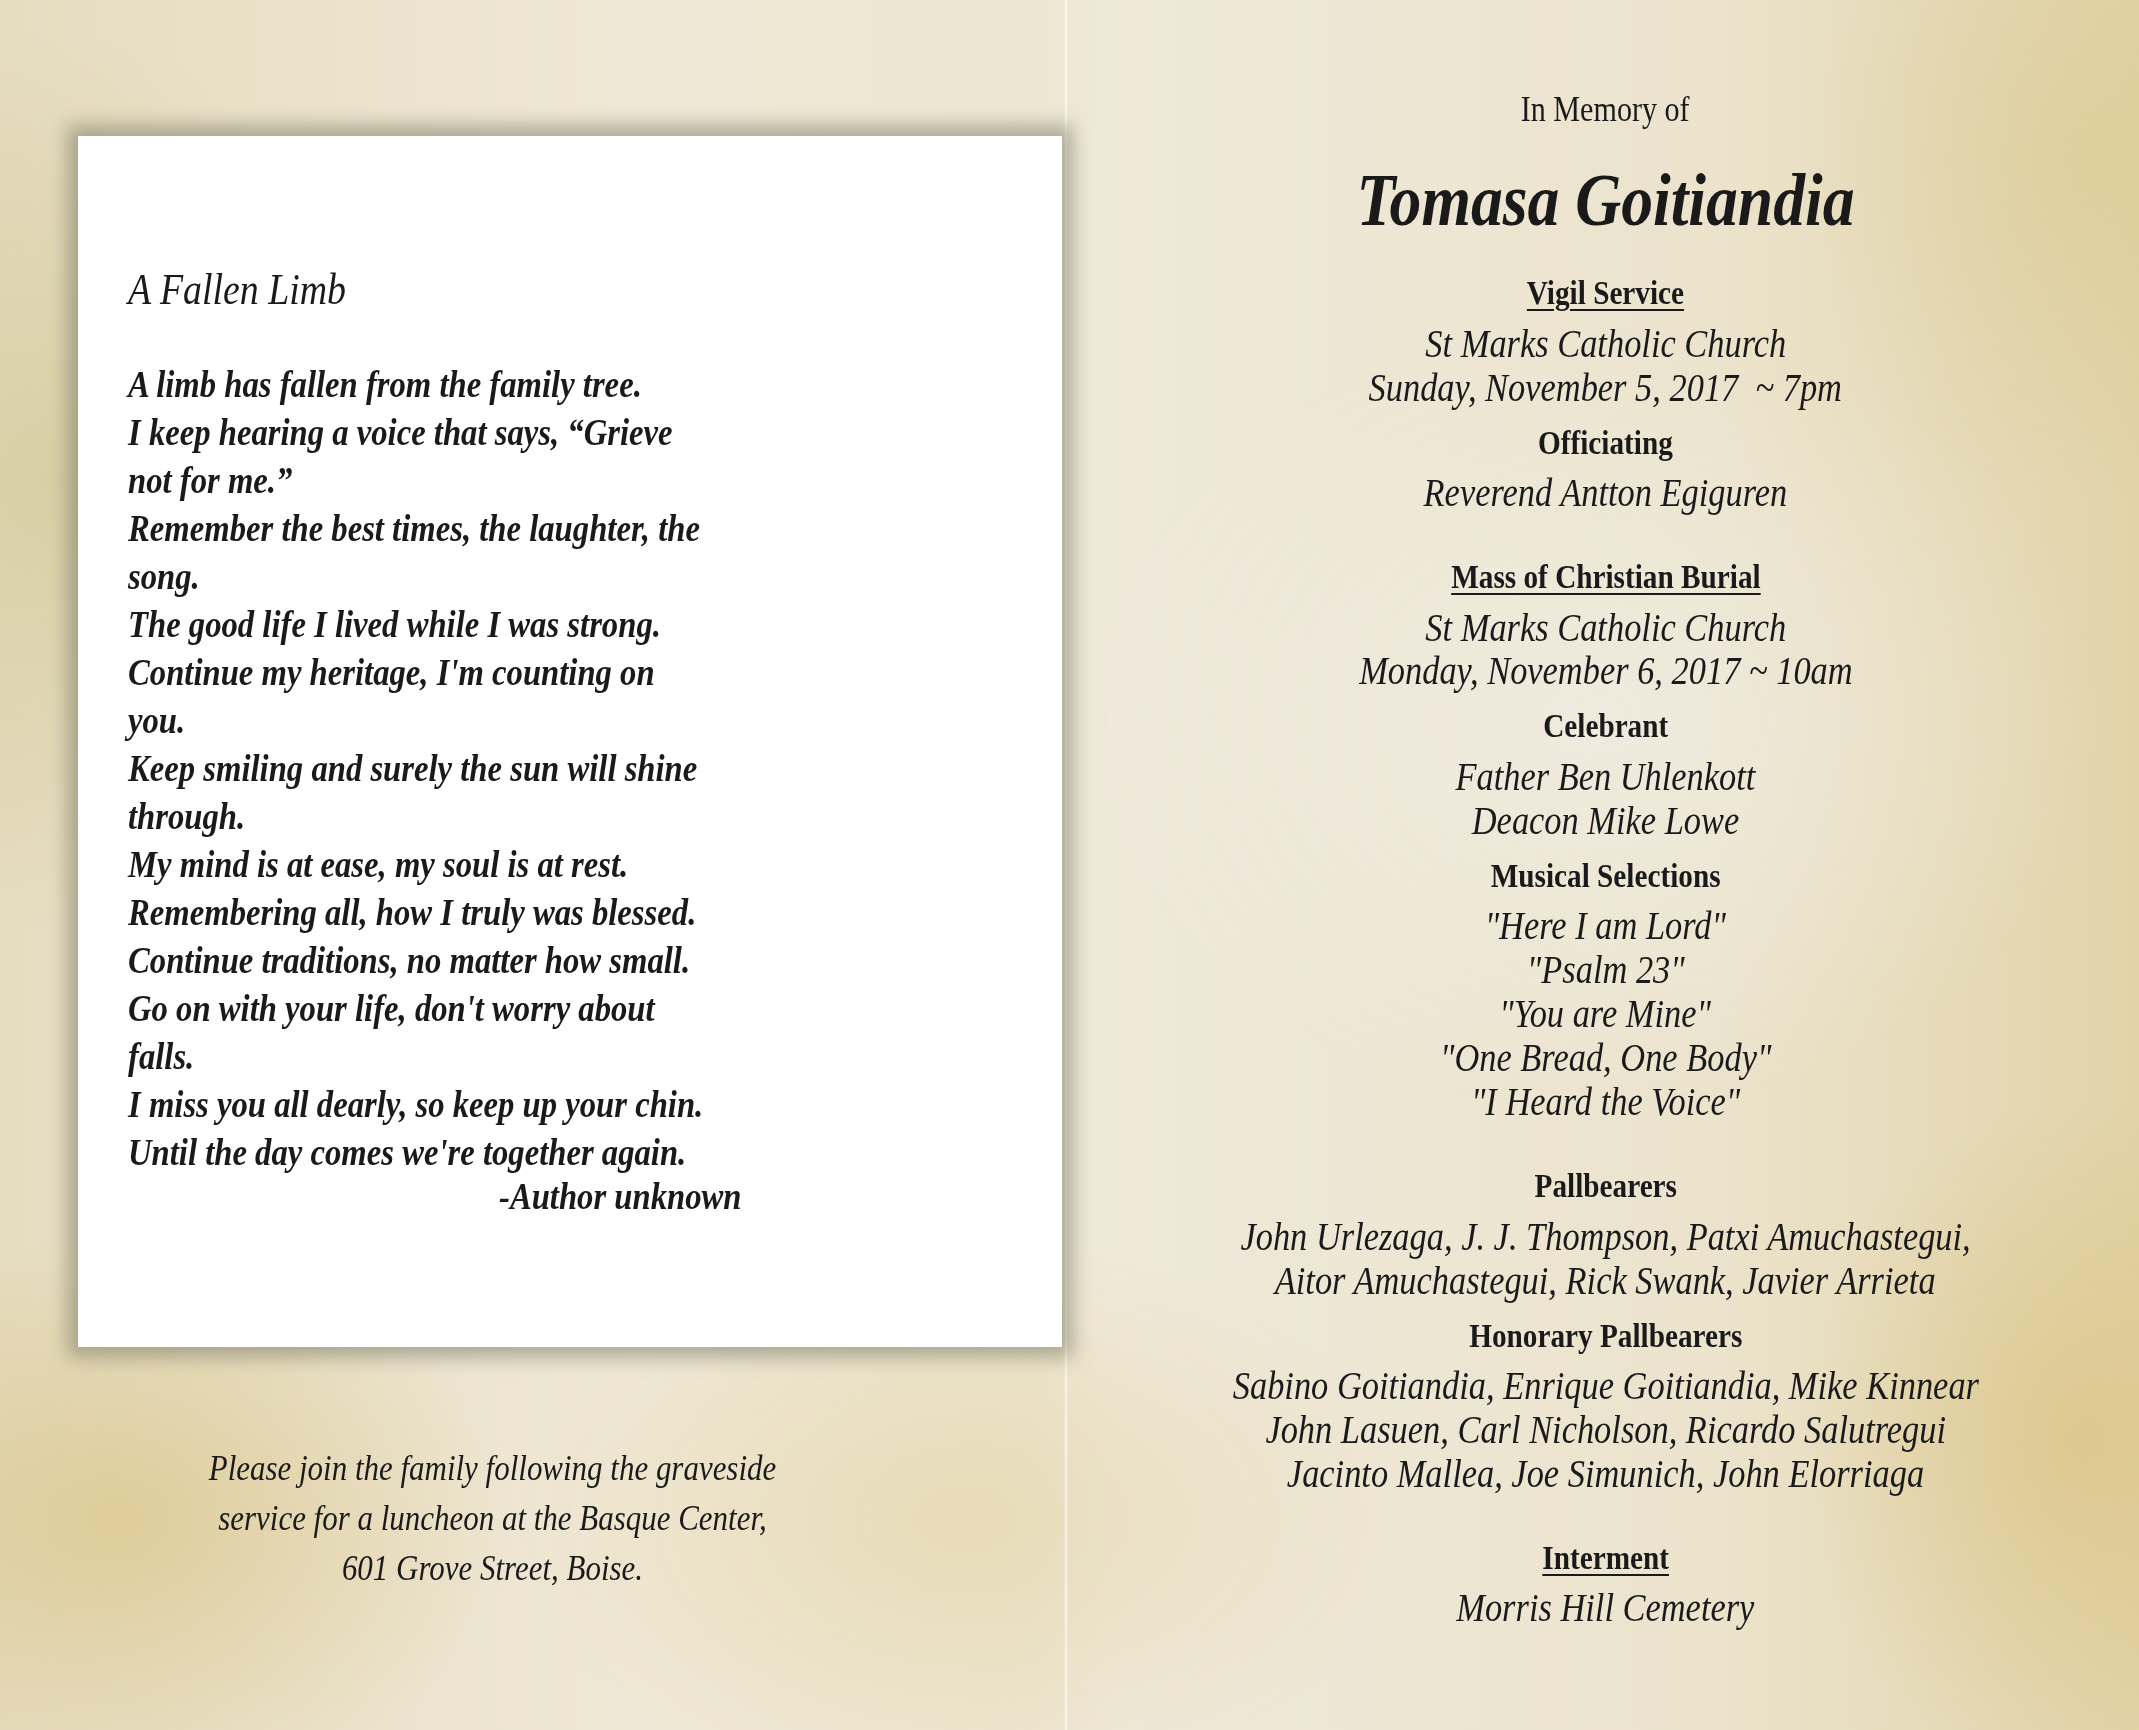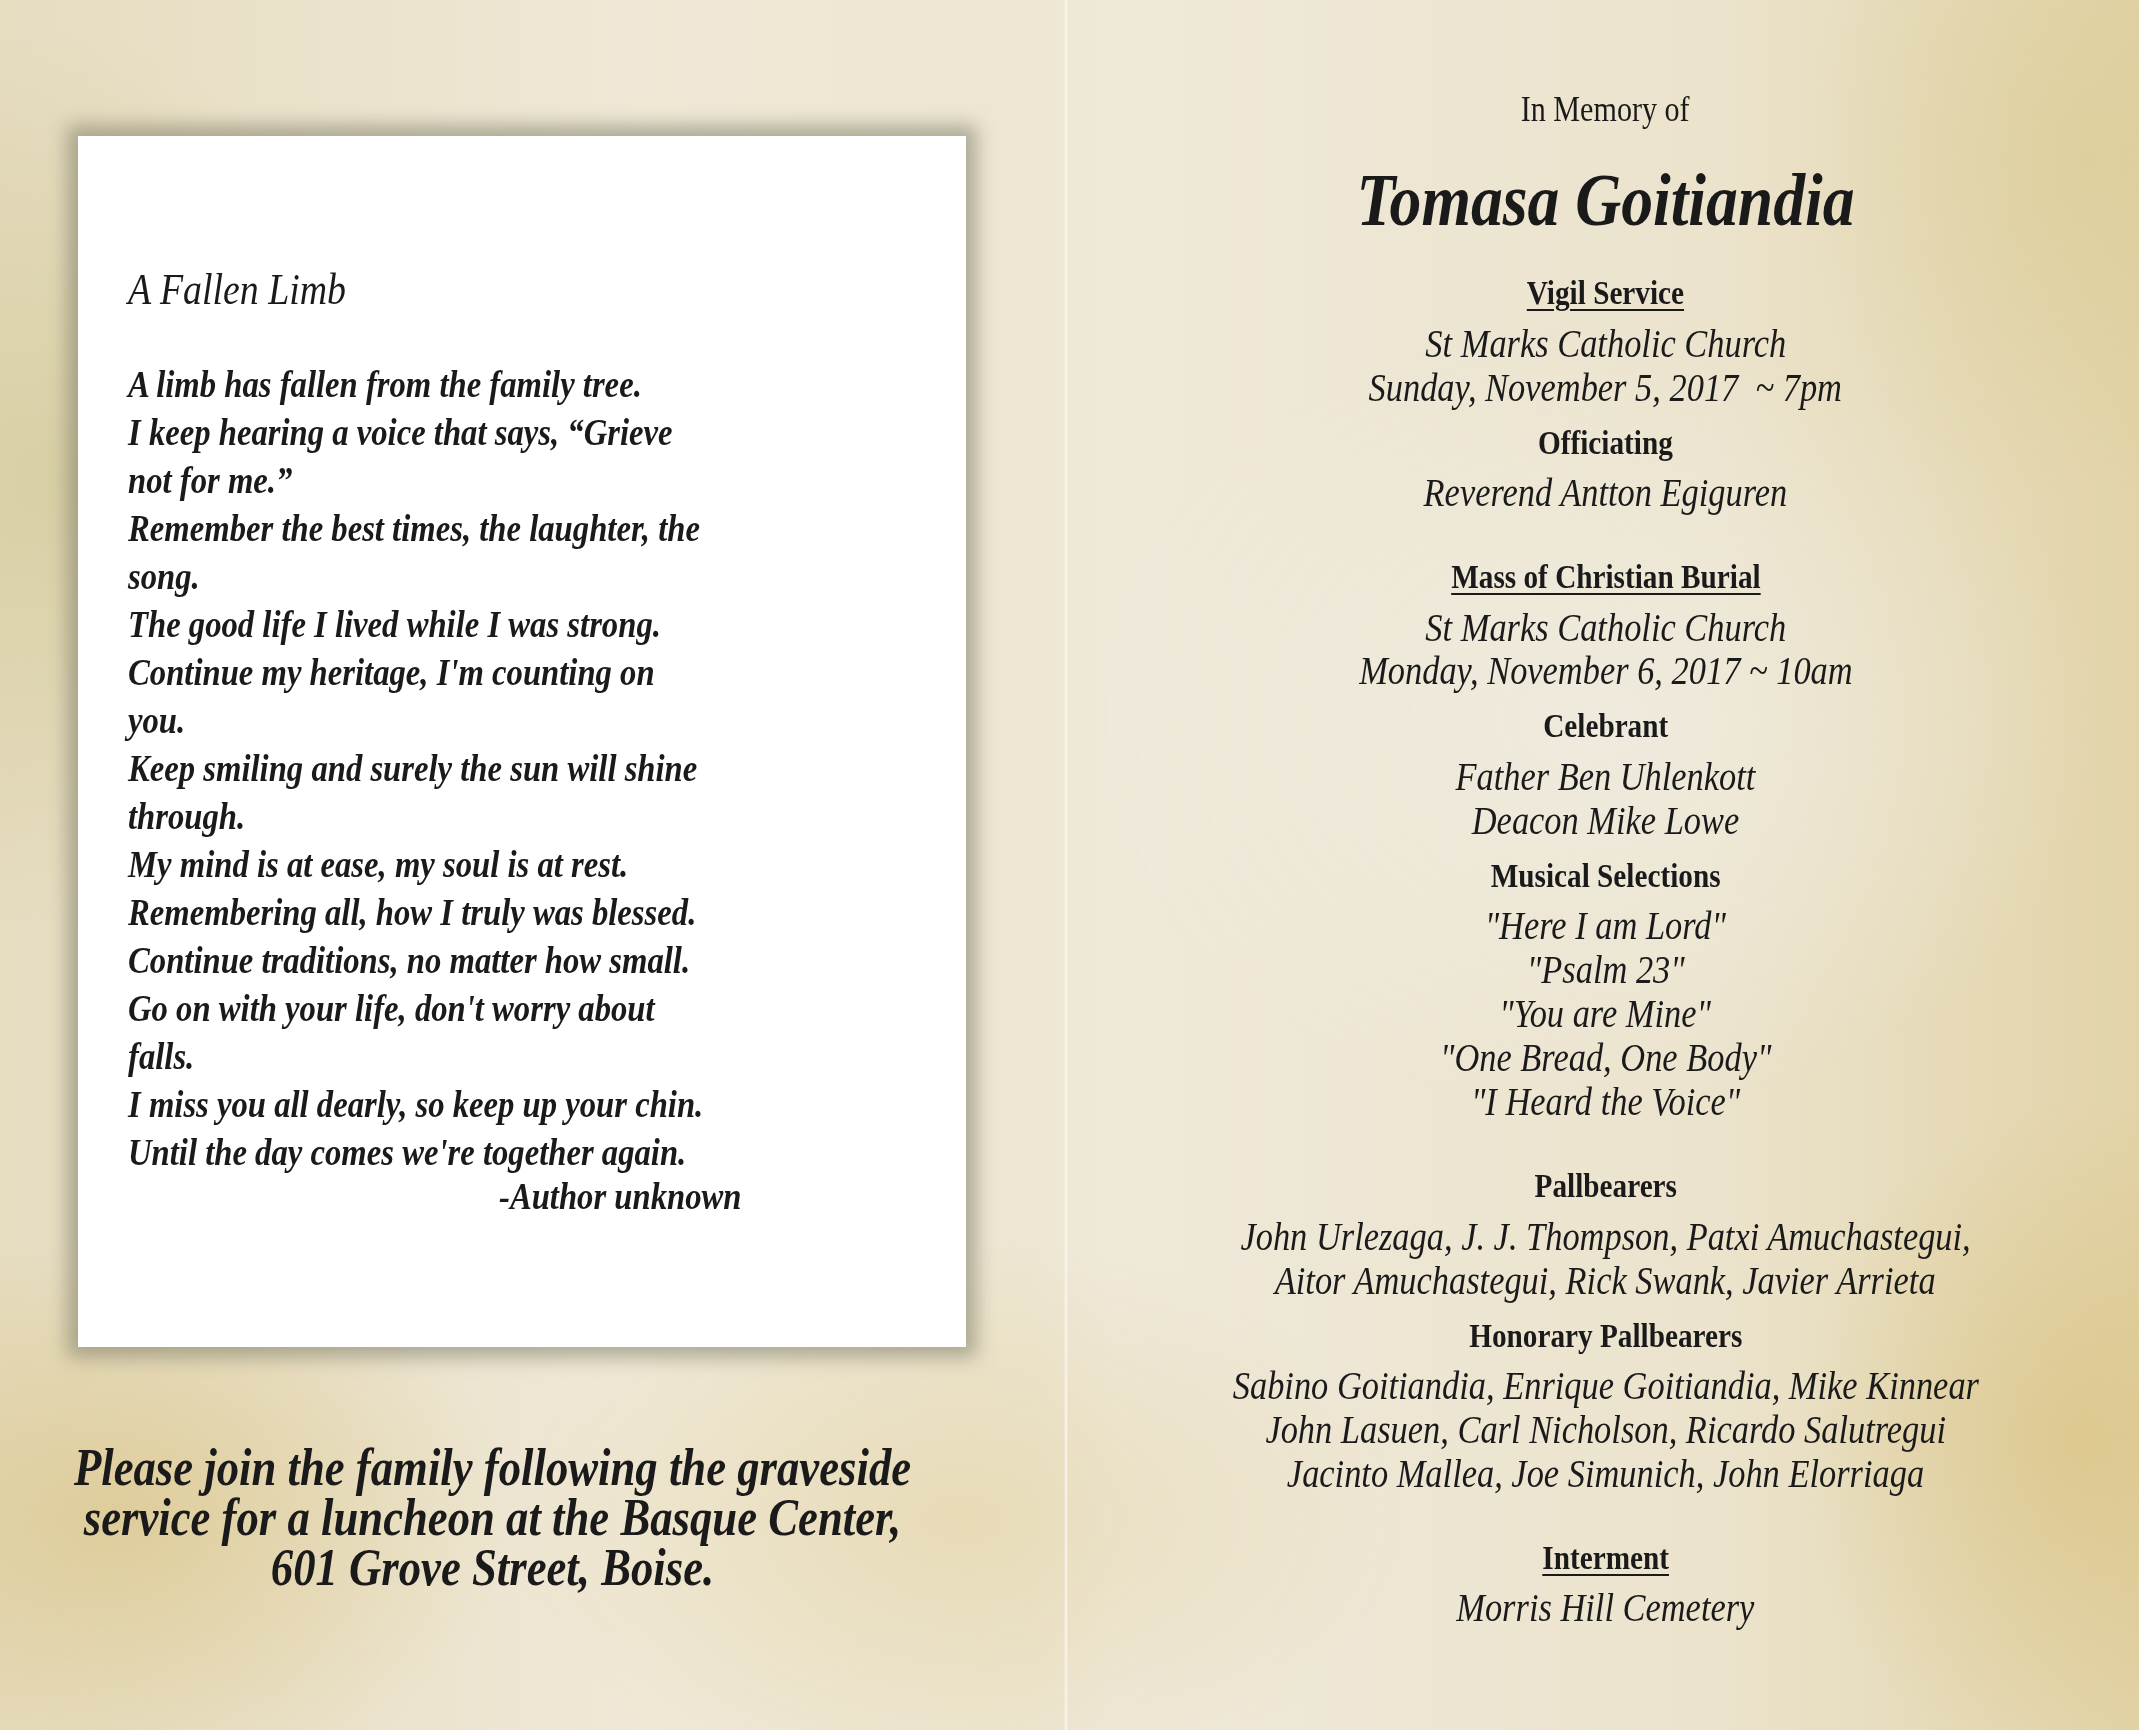--- a/index.html
+++ b/index.html
@@ -21,7 +21,7 @@
     background: linear-gradient(90deg, rgba(255,255,255,0) 0%, rgba(250,248,242,0.95) 50%, rgba(255,255,255,0) 100%);
   }
   .card {
-    position: absolute; left: 78px; top: 136px; width: 888px; height: 1211px;
+    position: absolute; left: 78px; top: 136px; width: 984px; height: 1211px;
     background: #ffffff;
     box-shadow: 0 0 17.6px 11.2px rgba(120,120,100,0.55);
     font-family: Liberation Serif, serif;

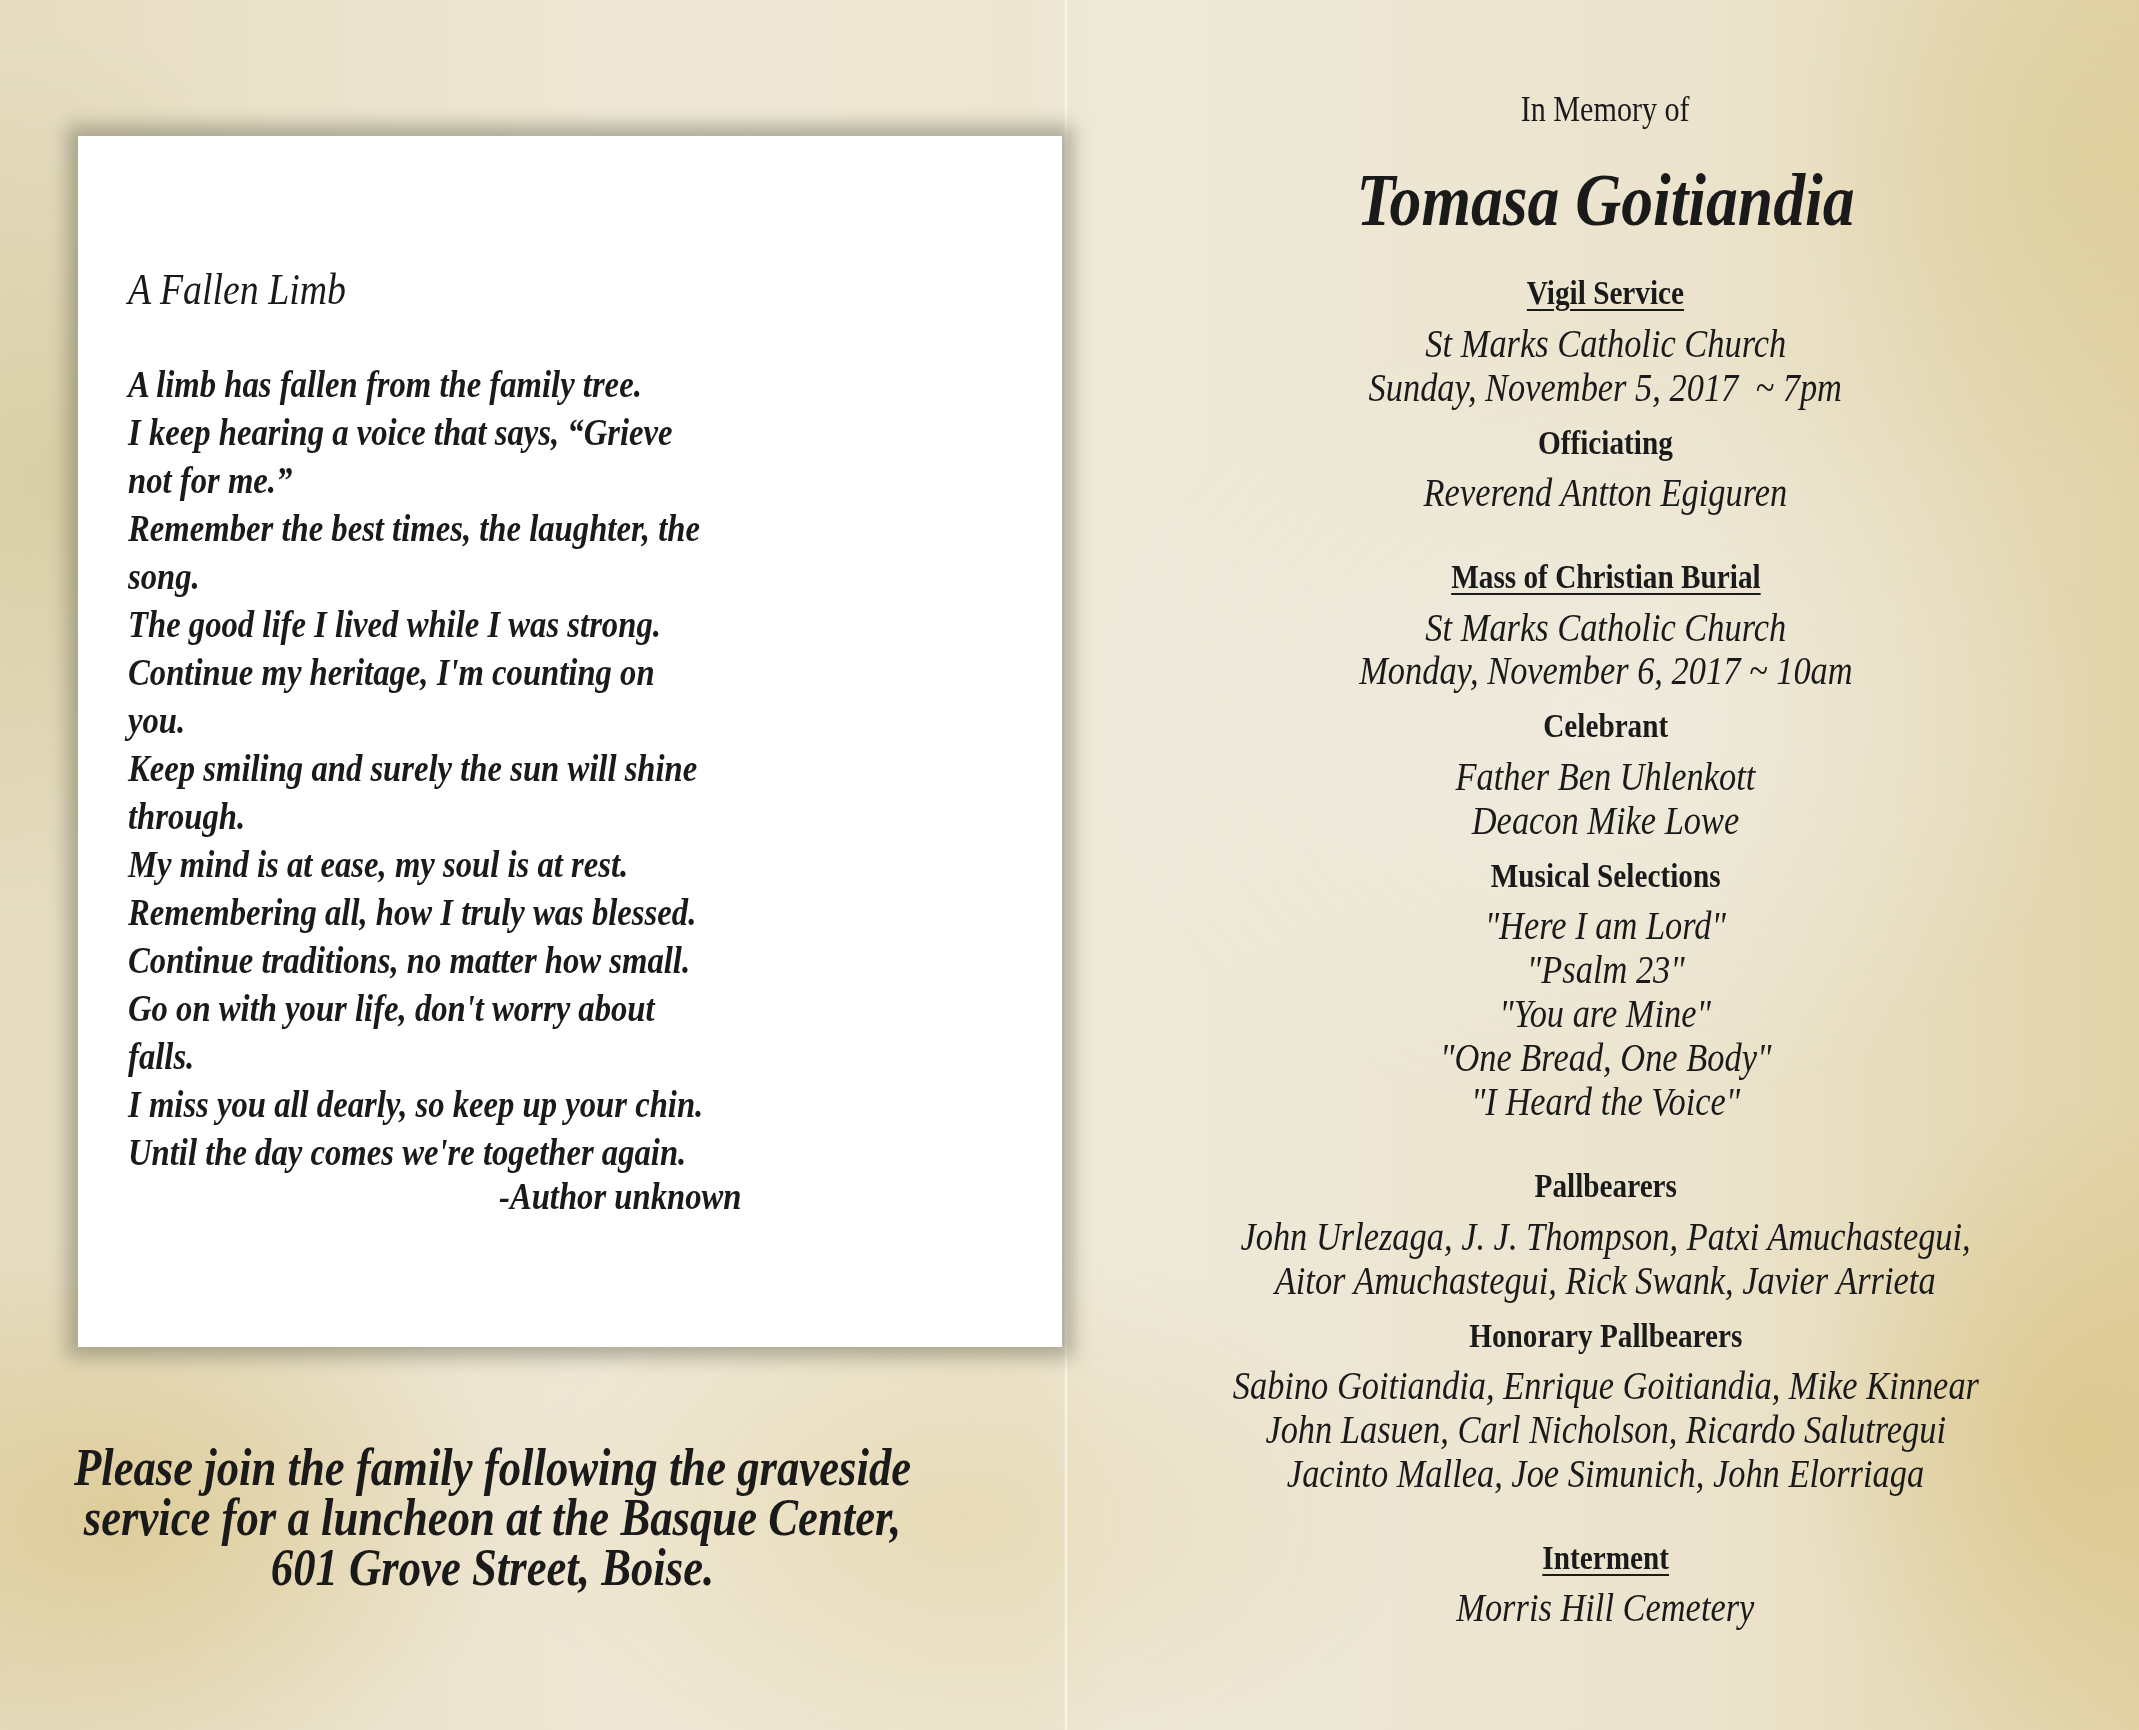--- a/index.html
+++ b/index.html
@@ -46,7 +46,7 @@
   }
   .luncheon {
     position: absolute; left: 0; top: 1443px; width: 985px; text-align: center;
-    font-size: 52px; font-style: italic; font-weight: bold; line-height: 50px;
+    font-size: 36px; font-style: italic; font-weight: normal; line-height: 50px;
   }
   .luncheon span { display: block; transform: scaleX(0.86); white-space: nowrap; }
 

